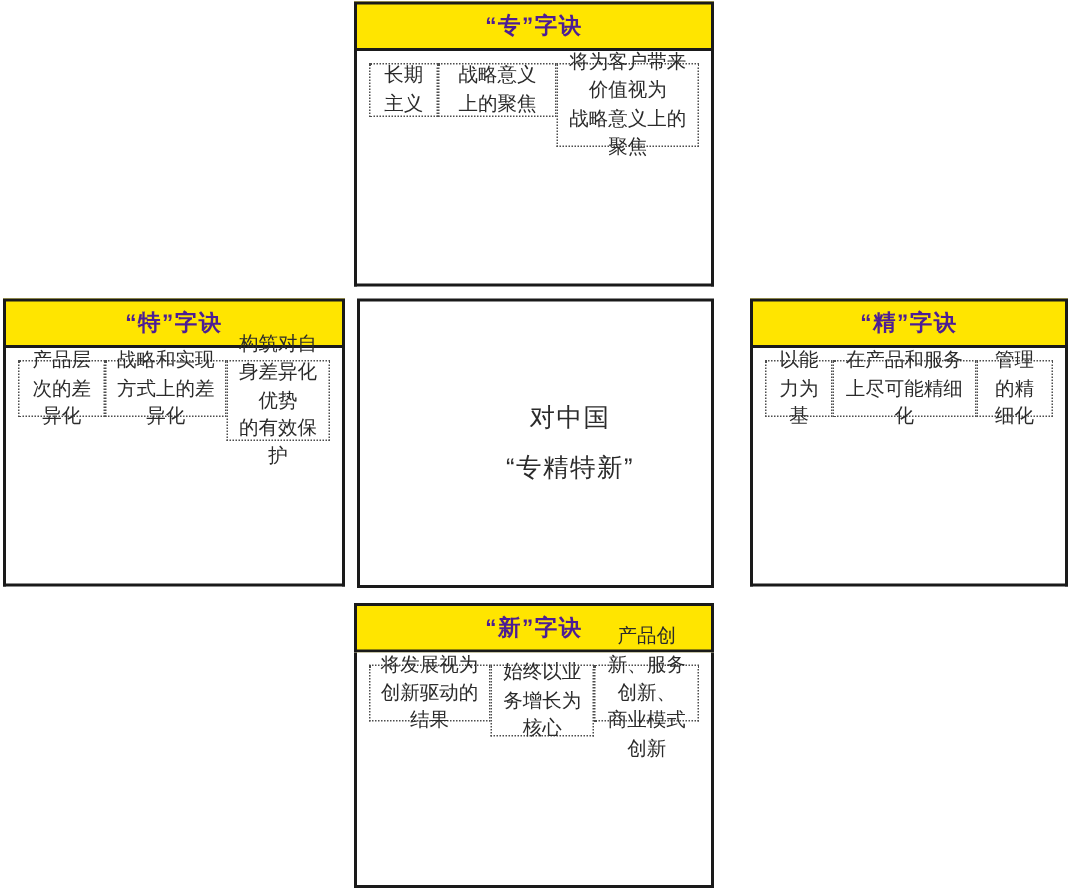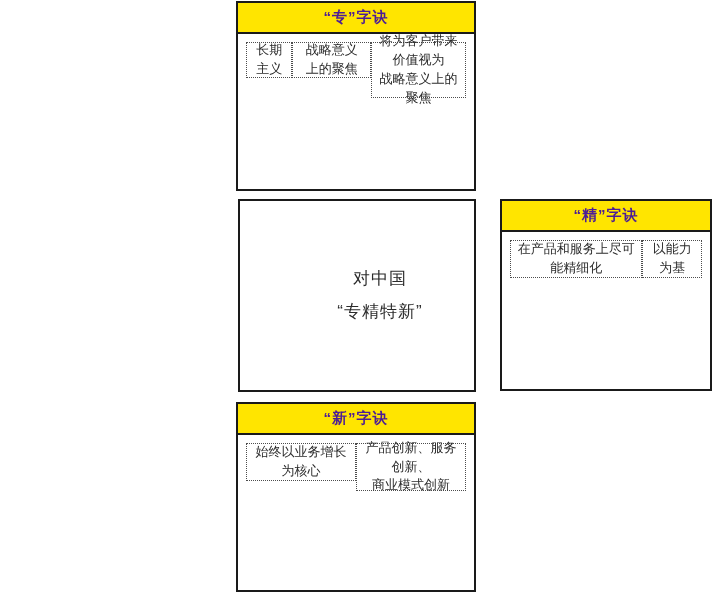--- a/index.html
+++ b/index.html
@@ -131,6 +131,15 @@
     </div>
   </div>
 
+  <div class="panel" id="panel-left">
+    <div class="panel-header">“特”字诀</div>
+    <div class="panel-body">
+      <div class="item">产品层次的差异化</div>
+      <div class="item">战略和实现方式上的差异化</div>
+      <div class="item">构筑对自身差异化优势
+的有效保护</div>
+    </div>
+  </div>
 
   <div class="center-panel" id="panel-center">
     <div class="center-line">对中国</div>

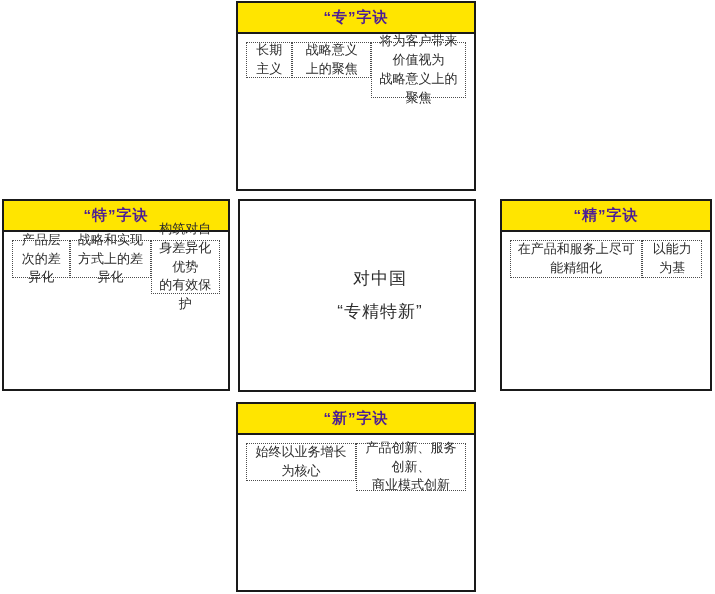--- a/index.html
+++ b/index.html
@@ -149,8 +149,8 @@
   <div class="panel" id="panel-right">
     <div class="panel-header">“精”字诀</div>
     <div class="panel-body">
+      <div class="item">以能力为基</div>
       <div class="item">在产品和服务上尽可能精细化</div>
-      <div class="item">以能力为基</div>
     </div>
   </div>
 

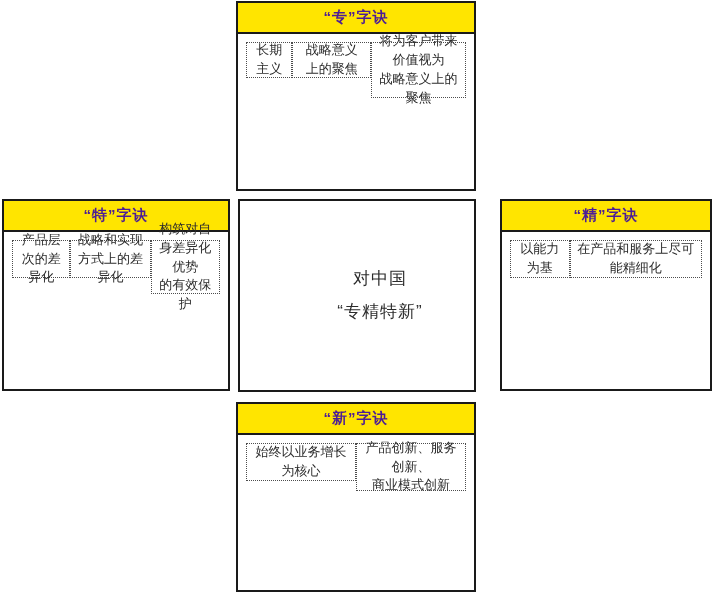--- a/index.html
+++ b/index.html
@@ -151,6 +151,7 @@
     <div class="panel-body">
       <div class="item">以能力为基</div>
       <div class="item">在产品和服务上尽可能精细化</div>
+      <div class="item">管理的精细化</div>
     </div>
   </div>
 

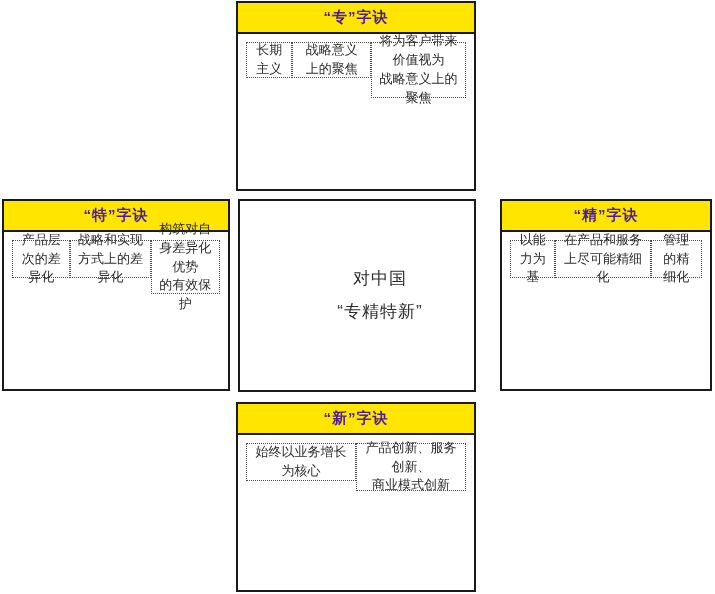--- a/index.html
+++ b/index.html
@@ -158,6 +158,7 @@
   <div class="panel" id="panel-bottom">
     <div class="panel-header">“新”字诀</div>
     <div class="panel-body">
+      <div class="item">将发展视为创新驱动的结果</div>
       <div class="item">始终以业务增长为核心</div>
       <div class="item">产品创新、服务创新、
 商业模式创新</div>

